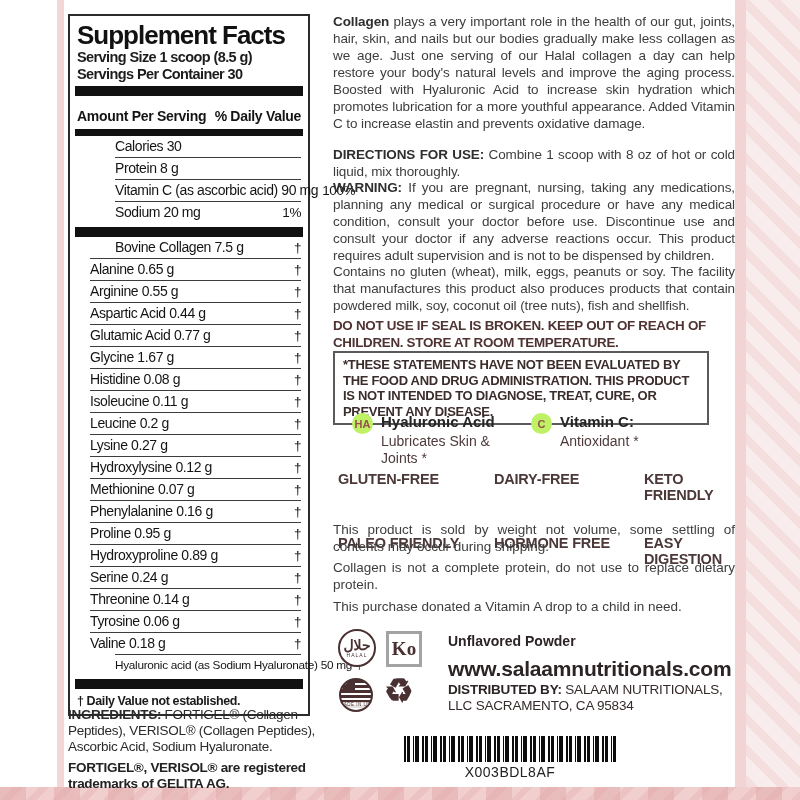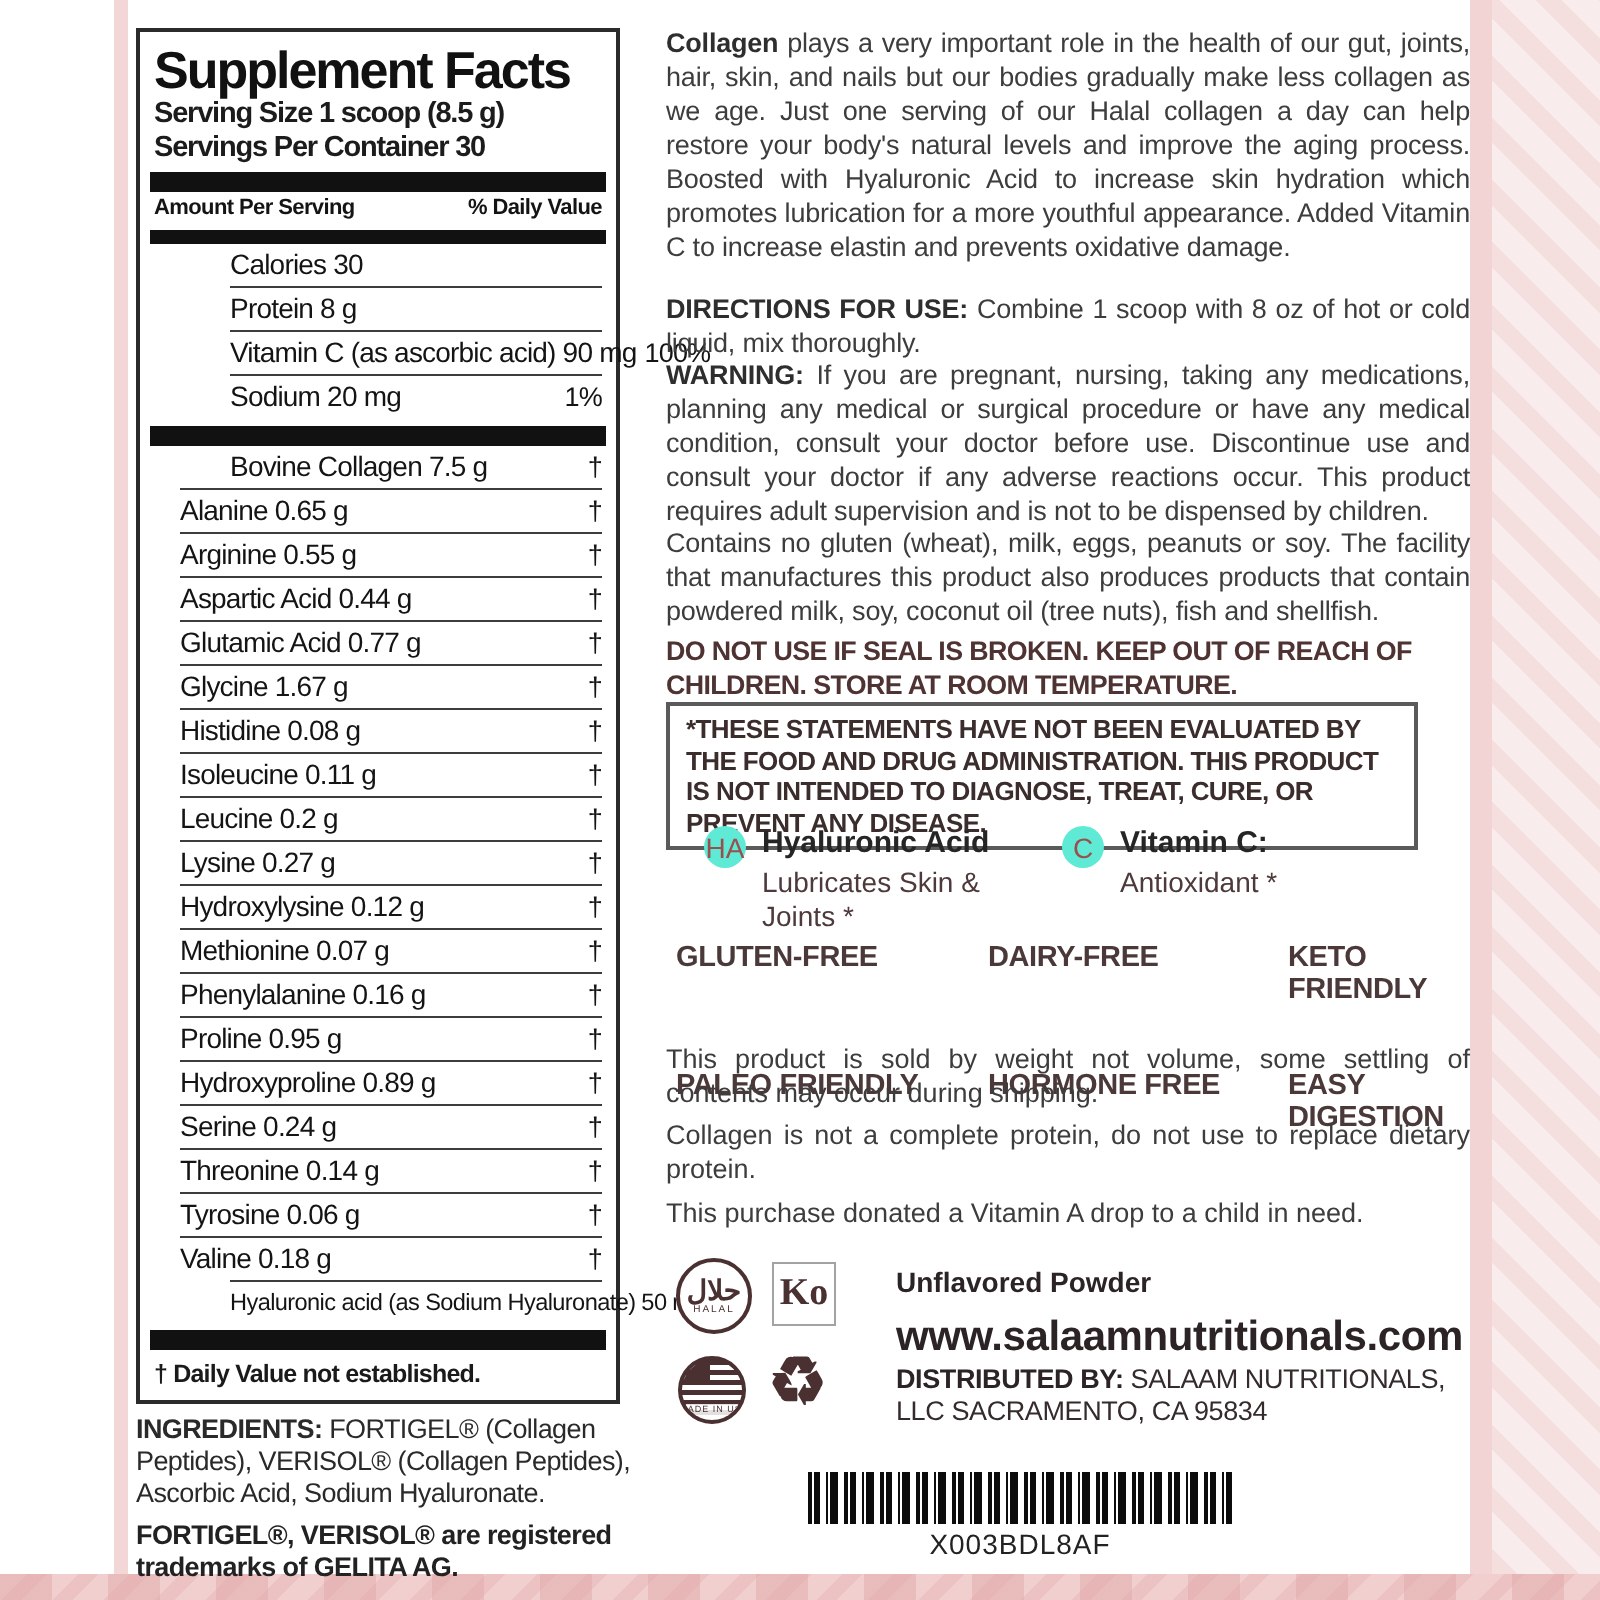--- a/index.html
+++ b/index.html
@@ -35,8 +35,8 @@
   .sf-serving{font-size:14.5px;line-height:16.5px;font-weight:bold;letter-spacing:-0.6px;color:#1c1c1c;}
   .sf-bar{background:#111;height:10px;margin:4px -2px 0 -2px;}
   .sf-bar.thin{height:7px;}
-  .sf-header{display:flex;justify-content:space-between;font-size:11px;font-weight:bold;
-    letter-spacing:-0.3px;padding:2px 0 1px 0;}
+  .sf-header{display:flex;justify-content:space-between;font-size:14px;font-weight:bold;
+    letter-spacing:-0.3px;padding:12px 0 1px 0;}
   .sf-row{display:flex;justify-content:space-between;align-items:flex-end;
     border-top:1px solid #3c3c3c;padding:3px 0 2.5px 0;font-size:14px;line-height:15.5px;margin-left:38px;}
   .sf-row.first{border-top:none;}

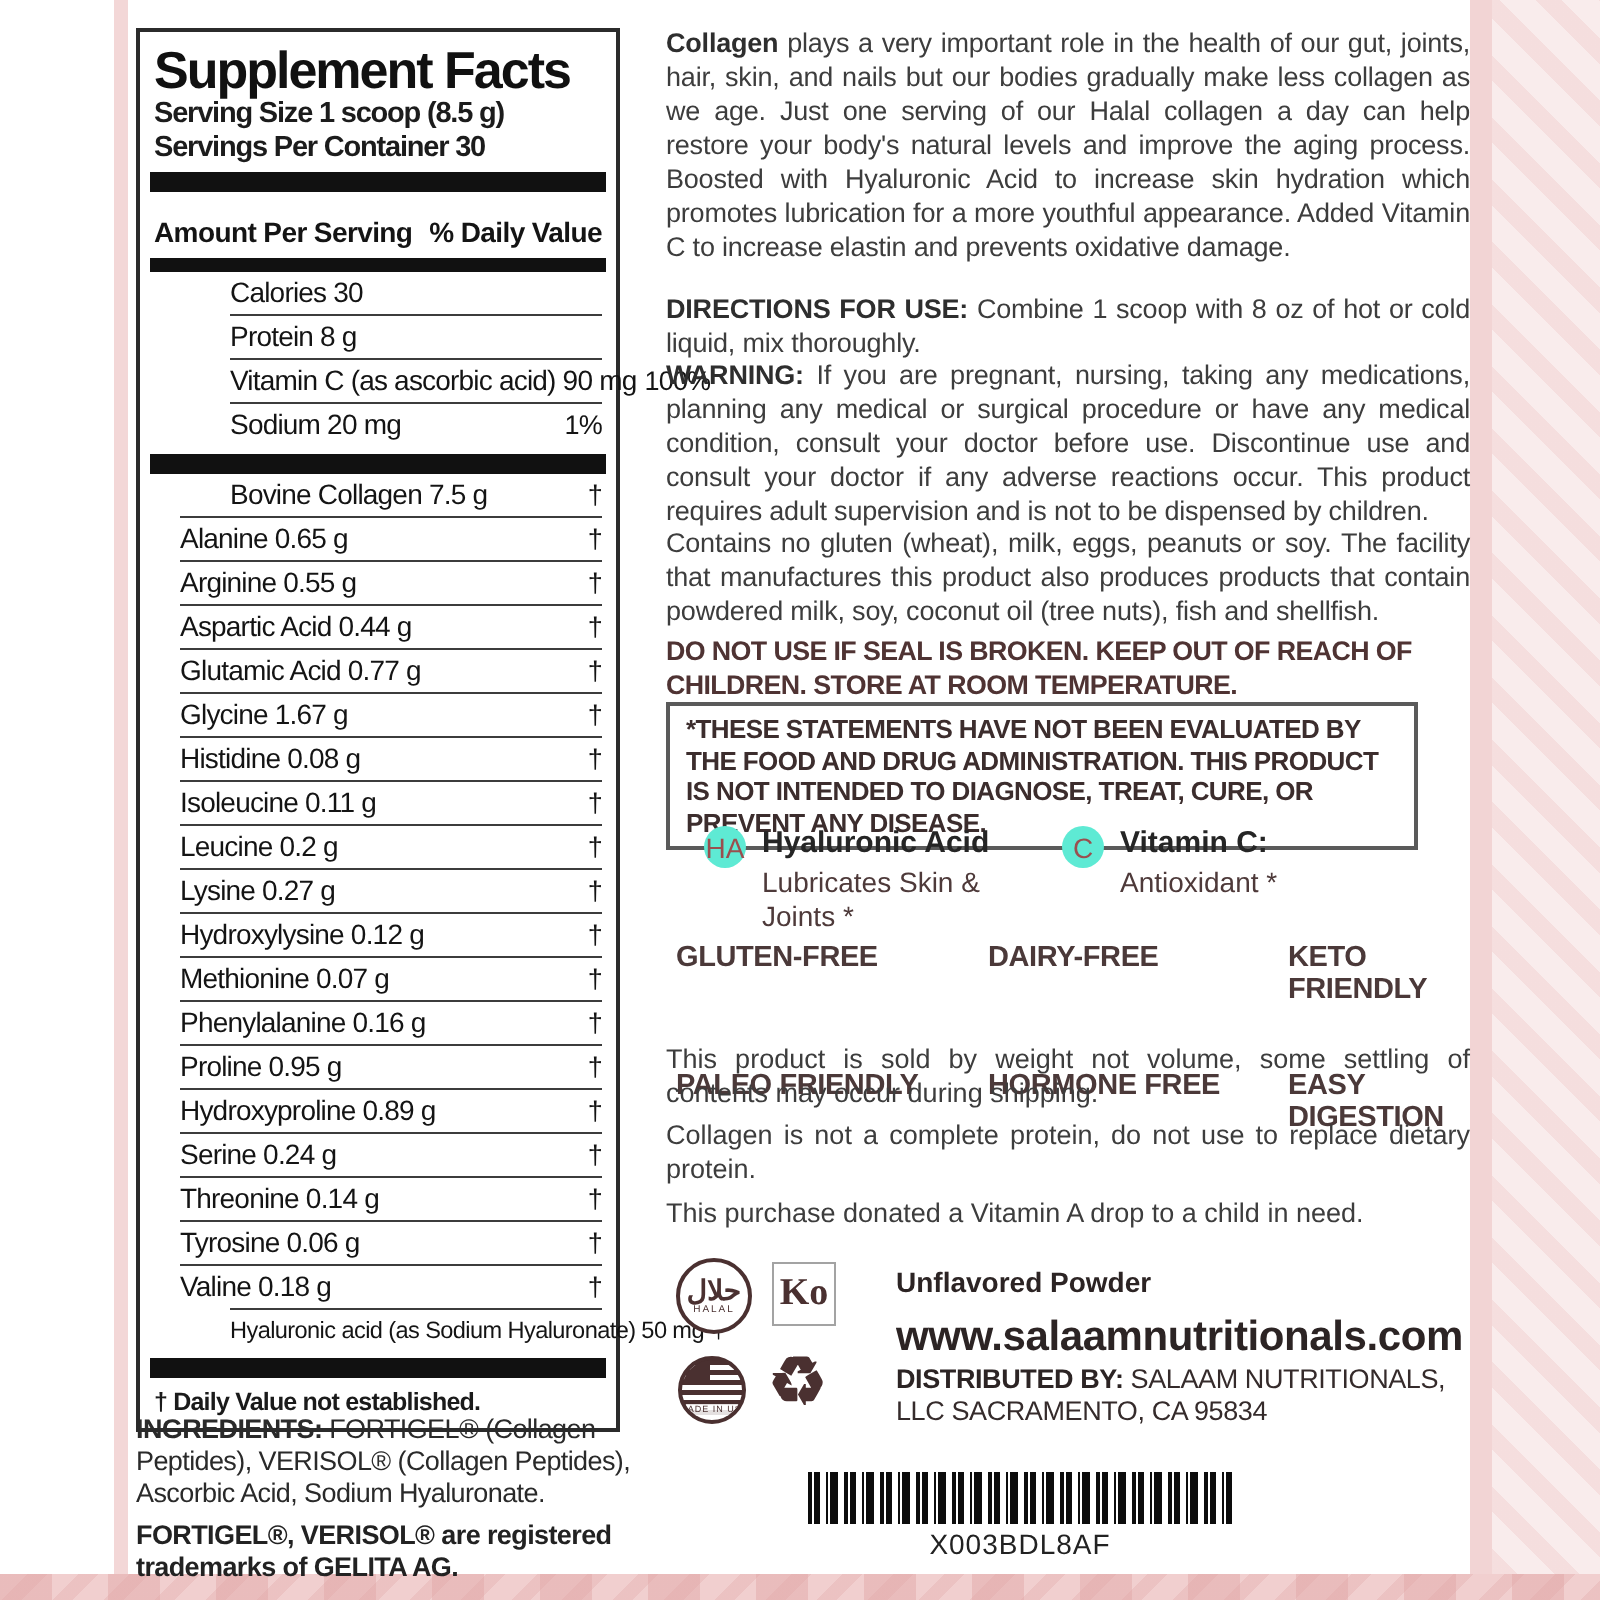--- a/index.html
+++ b/index.html
@@ -61,8 +61,8 @@
 
   
   .callout{position:absolute;display:flex;gap:8px;align-items:flex-start;}
-  .callout .circle{width:21px;height:21px;border-radius:50%;background:#5eead4;color:#9a4f4f;
-    font-weight:normal;font-size:14px;display:flex;align-items:center;justify-content:center;flex:0 0 auto;}
+  .callout .circle{width:21px;height:21px;border-radius:50%;background:#bef264;color:#9a4f4f;
+    font-weight:bold;font-size:11px;display:flex;align-items:center;justify-content:center;flex:0 0 auto;}
   .callout .ttl{font-weight:bold;font-size:15px;color:#252525;line-height:18px;}
   .callout .sub{font-size:14px;color:#4e3a3a;line-height:17px;margin-top:2px;}
 

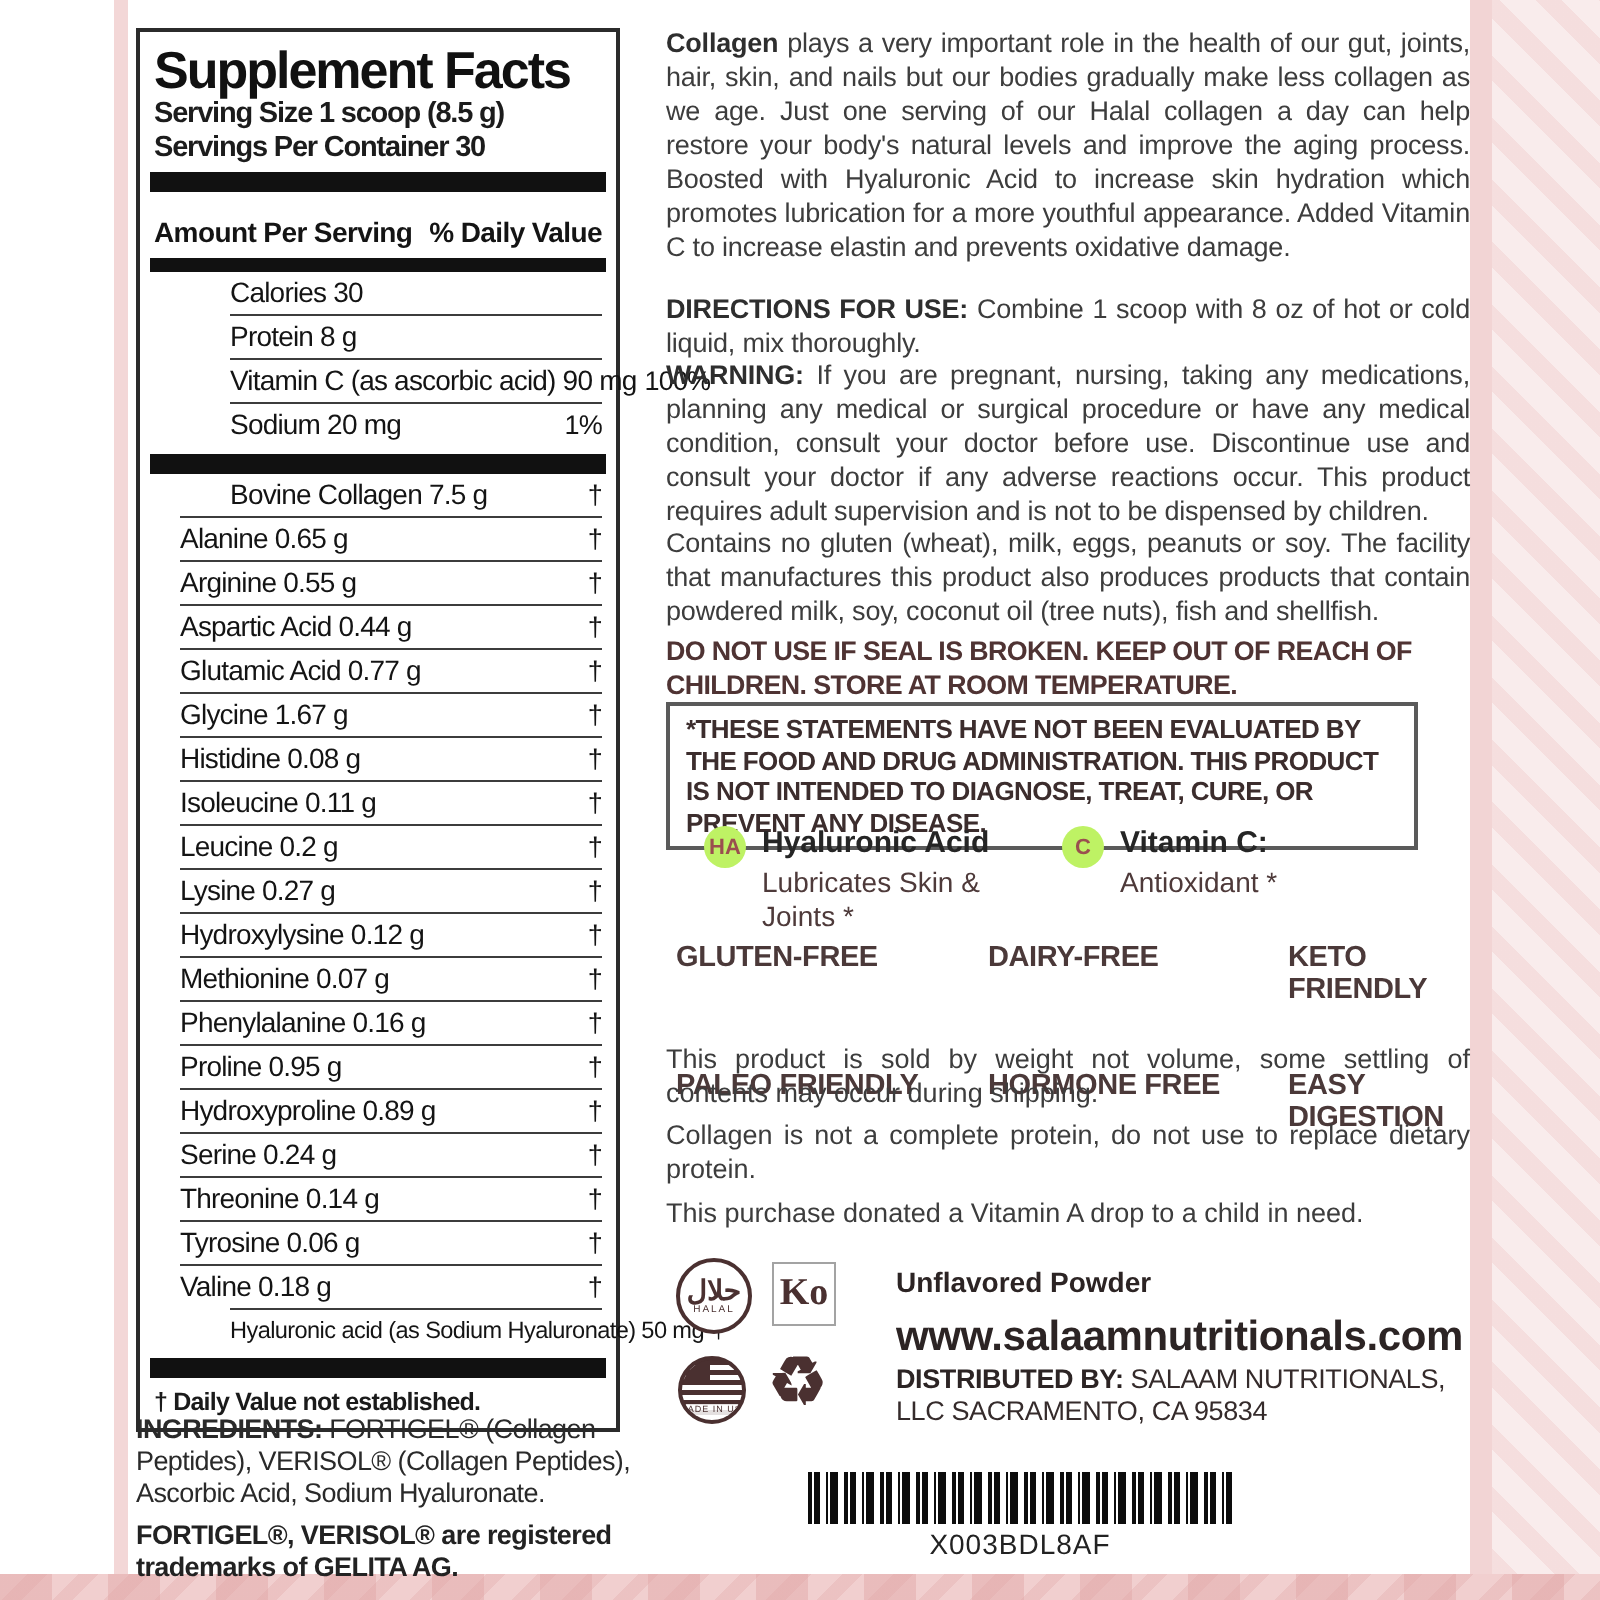--- a/index.html
+++ b/index.html
@@ -81,7 +81,7 @@
     display:flex;flex-direction:column;align-items:center;justify-content:center;background:#fff;}
   .halal .ar{font-size:14px;font-weight:bold;line-height:14px;}
   .halal .cap{font-size:5px;letter-spacing:1px;line-height:6px;}
-  .ko{position:absolute;left:53px;top:5px;width:30px;height:30px;border:1px solid #a3a3a3;
+  .ko{position:absolute;left:53px;top:5px;width:30px;height:30px;border:3px solid #a3a3a3;
     display:flex;align-items:center;justify-content:center;background:#fff;
     font-family:"Liberation Serif", serif;font-weight:bold;font-size:19px;color:#4a3030;}
   .usa{position:absolute;left:6px;top:52px;width:30px;height:30px;border:2px solid #4a3030;border-radius:50%;

